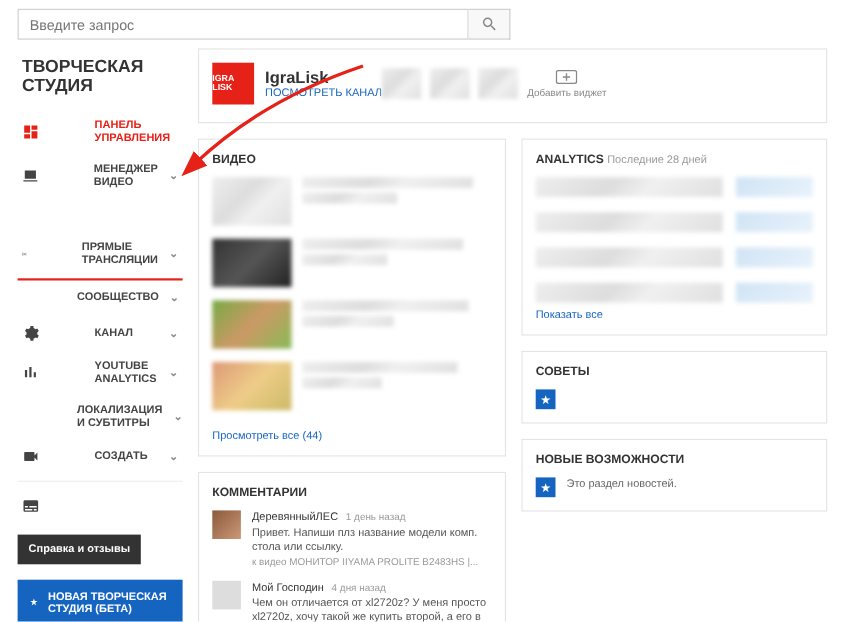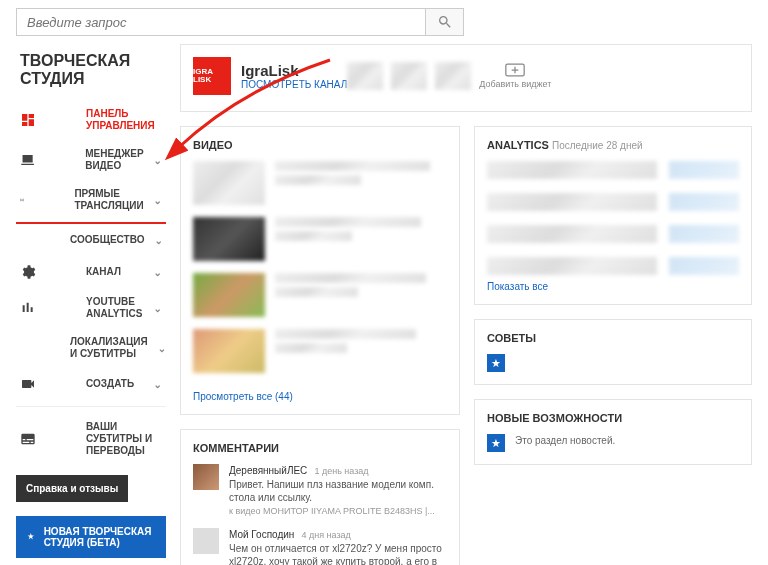--- a/index.html
+++ b/index.html
@@ -5,7 +5,7 @@
 * { margin: 0; padding: 0; box-sizing: border-box; font-family: Arial, sans-serif; }
 body { background: #fff; width: 768px; height: 565px; overflow: hidden; font-size: 11px; color: #333; }
 .topbar { padding: 8px 16px; display: flex; gap: 0; align-items: center; }
-.search-input { width: 410px; height: 28px; border: 1px solid #ccc; padding: 0 10px; font-size: 13px; color: #888; font-style: italic; }
+.search-input { width: 410px; height: 28px; border: 1px solid #ccc; padding: 0 10px; font-size: 13px; color: #888; }
 .search-btn { width: 38px; height: 28px; border: 1px solid #ccc; border-left: none; background: #f8f8f8; display: flex; align-items: center; justify-content: center; cursor: pointer; }
 .layout { display: flex; padding: 0 16px; gap: 14px; }
 .sidebar { width: 150px; background: #fff; }

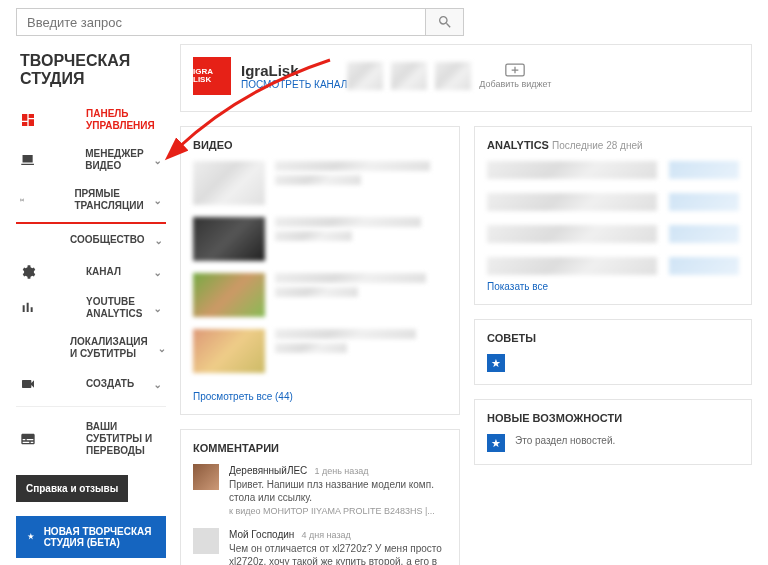--- a/index.html
+++ b/index.html
@@ -12,7 +12,7 @@
 .sidebar-title { font-size: 16px; font-weight: bold; color: #333; padding: 8px 4px 12px; }
 .side-item { display: flex; align-items: center; gap: 10px; padding: 8px 4px; cursor: pointer; font-size: 10px; font-weight: bold; color: #444; position: relative; }
 .side-item.active { color: #e62117; }
-.side-item.highlight { border-bottom: 2px solid #e62117; padding-bottom: 10px; }
+.side-item.highlight { border-bottom: 2px solid #e62117; padding-bottom: 10px; margin-top: 31px; }
 .side-item .lbl { flex: 1; line-height: 1.2; padding-left: 40px; }
 .side-item .chev { font-size: 10px; color: #888; }
 .side-sep { border-top: 1px solid #eee; margin: 6px 0; }

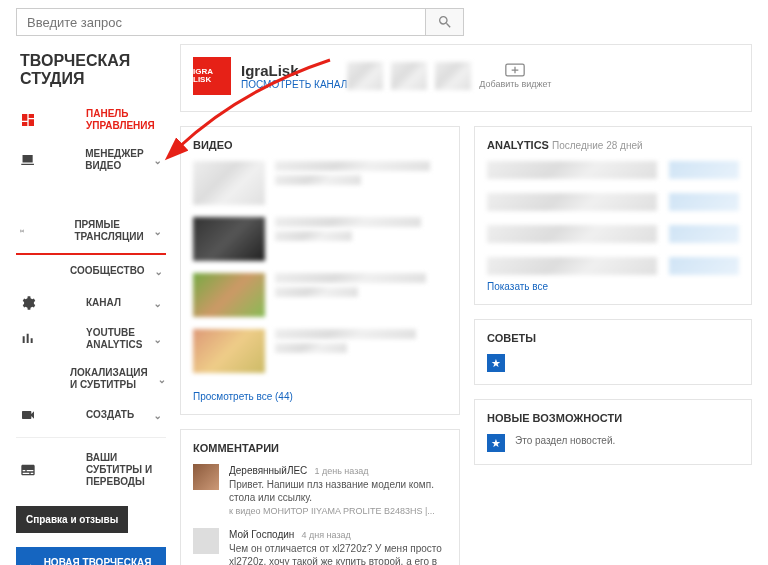--- a/index.html
+++ b/index.html
@@ -143,7 +143,6 @@
       <svg class="icon" viewBox="0 0 24 24">
           <path d="M20 4H4c-1.1 0-2 .9-2 2v12c0 1.1.9 2 2 2h16c1.1 0 2-.9 2-2V6c0-1.1-.9-2-2-2zM4 12h4v2H4v-2zm10 6H4v-2h10v2zm6 0h-4v-2h4v2zm0-4H10v-2h10v2z" fill="#444"></path>
         </svg>
-      <span class="lbl">ВАШИ СУБТИТРЫ И ПЕРЕВОДЫ</span>
     </div>
 
     <div style="height:10px"></div>

